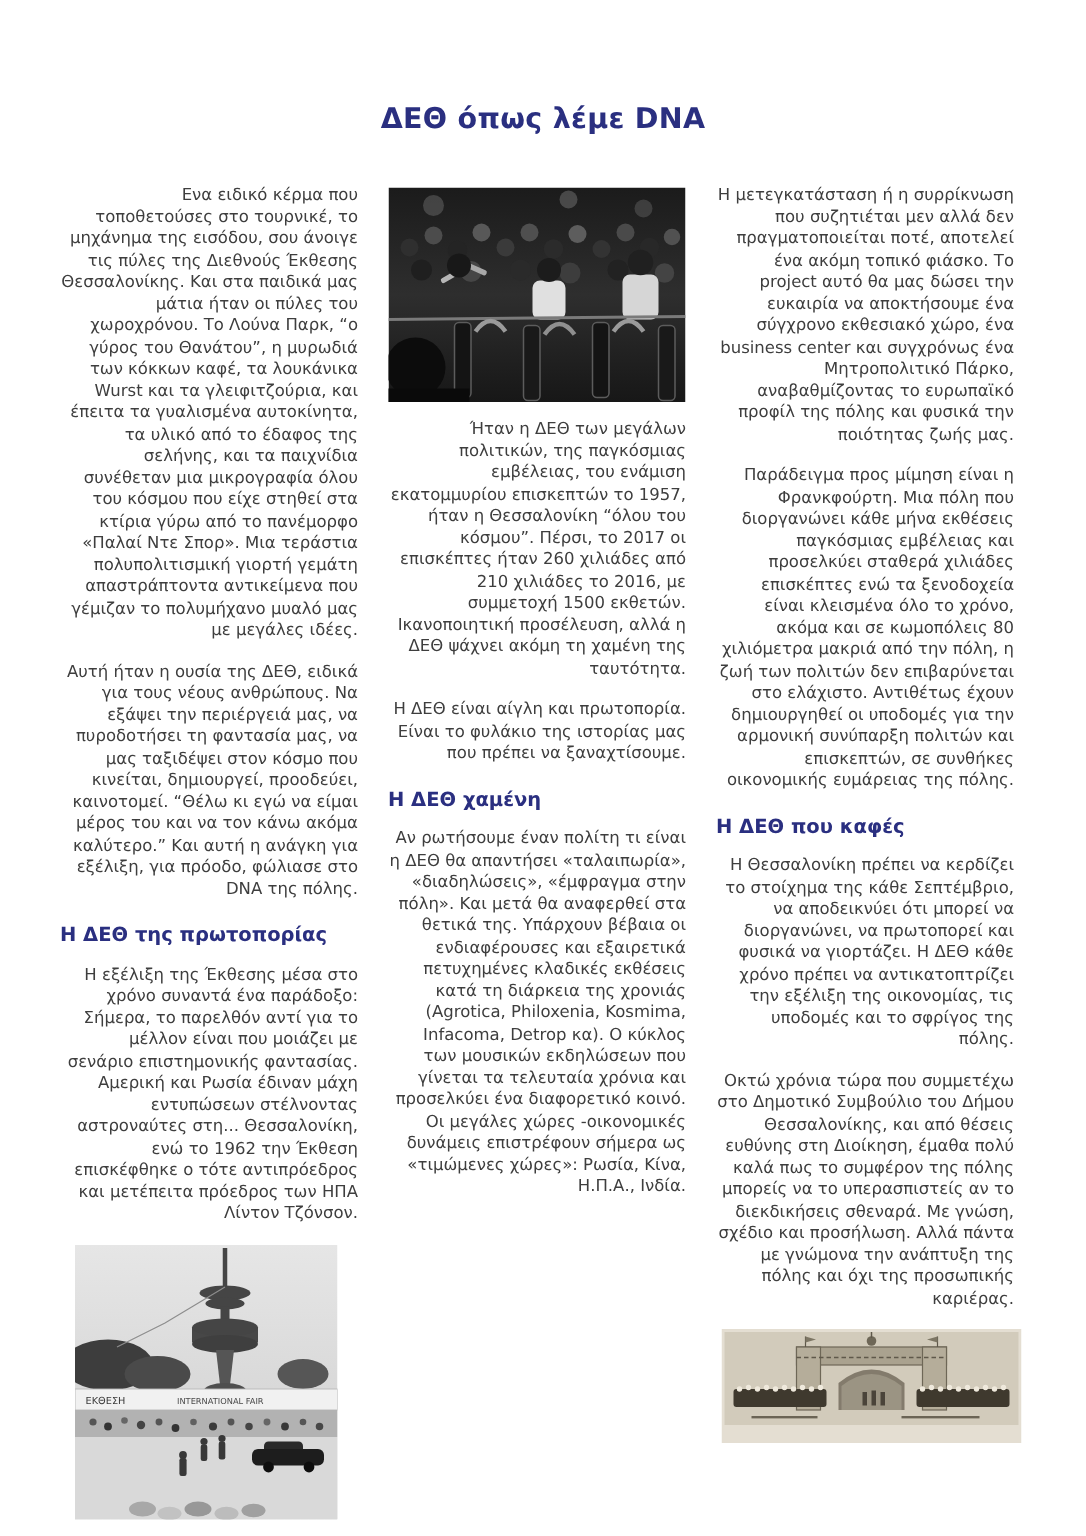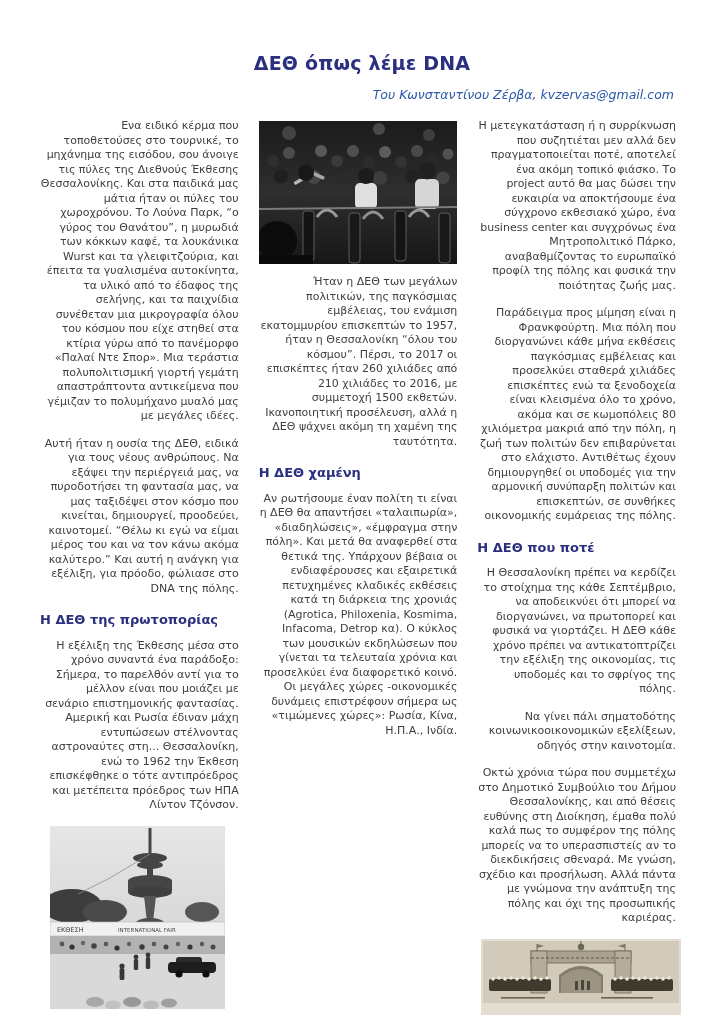--- a/index.html
+++ b/index.html
@@ -13,7 +13,7 @@
     box-sizing:border-box;
   }
   .title{
-    margin:0;padding-top:52px;
+    margin:16px;padding-top:52px;
     text-align:center;
     font-size:19px;font-weight:bold;
     color:#2a2f80;

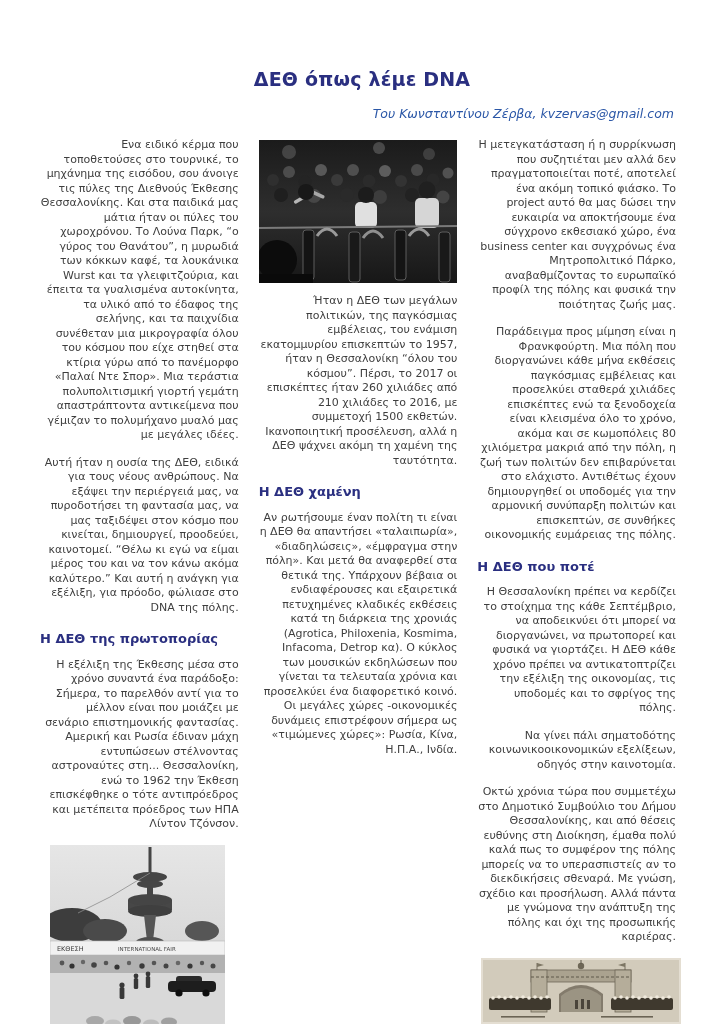--- a/index.html
+++ b/index.html
@@ -60,7 +60,6 @@
 
   <h1 class="title">ΔΕΘ όπως λέμε DNA</h1>
 
-  <div class="byline">Του Κωνσταντίνου Ζέρβα, kvzervas@gmail.com</div>
 
   <div class="columns">
 

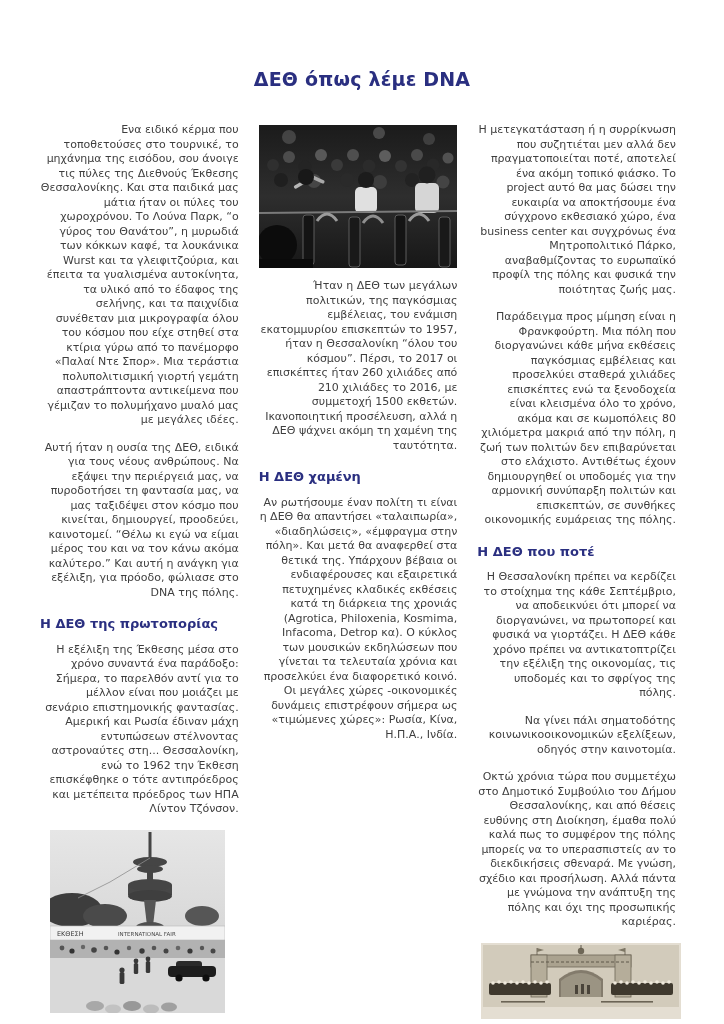--- a/index.html
+++ b/index.html
@@ -208,6 +208,7 @@
       </figure>
 
       <p>Ήταν η ΔΕΘ των μεγάλων πολιτικών, της παγκόσμιας εμβέλειας, του ενάμιση εκατομμυρίου επισκεπτών το 1957, ήταν η Θεσσαλονίκη “όλου του κόσμου”. Πέρσι, το 2017 οι επισκέπτες ήταν 260 χιλιάδες από 210 χιλιάδες το 2016, με συμμετοχή 1500 εκθετών. Ικανοποιητική προσέλευση, αλλά η ΔΕΘ ψάχνει ακόμη τη χαμένη της ταυτότητα.</p>
+      <p>Η ΔΕΘ είναι αίγλη και πρωτοπορία. Είναι το φυλάκιο της ιστορίας μας που πρέπει να ξαναχτίσουμε.</p>
       <h2>Η ΔΕΘ χαμένη</h2>
       <p>Αν ρωτήσουμε έναν πολίτη τι είναι η ΔΕΘ θα απαντήσει «ταλαιπωρία», «διαδηλώσεις», «έμφραγμα στην πόλη». Και μετά θα αναφερθεί στα θετικά της. Υπάρχουν βέβαια οι ενδιαφέρουσες και εξαιρετικά πετυχημένες κλαδικές εκθέσεις κατά τη διάρκεια της χρονιάς (Agrotica, Philoxenia, Kosmima, Infacoma, Detrop κα). Ο κύκλος των μουσικών εκδηλώσεων που γίνεται τα τελευταία χρόνια και προσελκύει ένα διαφορετικό κοινό. Οι μεγάλες χώρες -οικονομικές δυνάμεις επιστρέφουν σήμερα ως «τιμώμενες χώρες»: Ρωσία, Κίνα, Η.Π.Α., Ινδία.</p>
     </div>

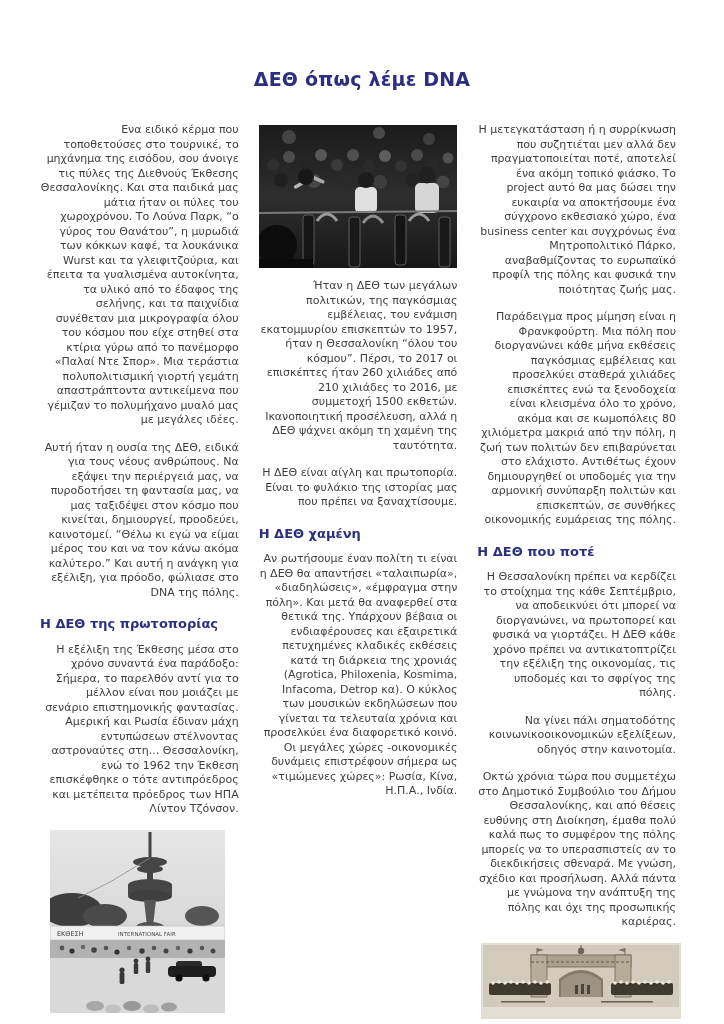--- a/index.html
+++ b/index.html
@@ -216,7 +216,7 @@
     <div class="col">
       <p>Η μετεγκατάσταση ή η συρρίκνωση που συζητιέται μεν αλλά δεν πραγματοποιείται ποτέ, αποτελεί ένα ακόμη τοπικό φιάσκο. Το project αυτό θα μας δώσει την ευκαιρία να αποκτήσουμε ένα σύγχρονο εκθεσιακό χώρο, ένα business center και συγχρόνως ένα Μητροπολιτικό Πάρκο, αναβαθμίζοντας το ευρωπαϊκό προφίλ της πόλης και φυσικά την ποιότητας ζωής μας.</p>
       <p>Παράδειγμα προς μίμηση είναι η Φρανκφούρτη. Μια πόλη που διοργανώνει κάθε μήνα εκθέσεις παγκόσμιας εμβέλειας και προσελκύει σταθερά χιλιάδες επισκέπτες ενώ τα ξενοδοχεία είναι κλεισμένα όλο το χρόνο, ακόμα και σε κωμοπόλεις 80 χιλιόμετρα μακριά από την πόλη, η ζωή των πολιτών δεν επιβαρύνεται στο ελάχιστο. Αντιθέτως έχουν δημιουργηθεί οι υποδομές για την αρμονική συνύπαρξη πολιτών και επισκεπτών, σε συνθήκες οικονομικής ευμάρειας της πόλης.</p>
-      <h2>Η ΔΕΘ που ποτέ</h2>
+      <h2>Η ΔΕΘ που καφές</h2>
       <p>Η Θεσσαλονίκη πρέπει να κερδίζει το στοίχημα της κάθε Σεπτέμβριο, να αποδεικνύει ότι μπορεί να διοργανώνει, να πρωτοπορεί και φυσικά να γιορτάζει. Η ΔΕΘ κάθε χρόνο πρέπει να αντικατοπτρίζει την εξέλιξη της οικονομίας, τις υποδομές και το σφρίγος της πόλης.</p>
       <p>Να γίνει πάλι σηματοδότης κοινωνικοοικονομικών εξελίξεων, οδηγός στην καινοτομία.</p>
       <p>Οκτώ χρόνια τώρα που συμμετέχω στο Δημοτικό Συμβούλιο του Δήμου Θεσσαλονίκης, και από θέσεις ευθύνης στη Διοίκηση, έμαθα πολύ καλά πως το συμφέρον της πόλης μπορείς να το υπερασπιστείς αν το διεκδικήσεις σθεναρά. Με γνώση, σχέδιο και προσήλωση. Αλλά πάντα με γνώμονα την ανάπτυξη της πόλης και όχι της προσωπικής καριέρας.</p>

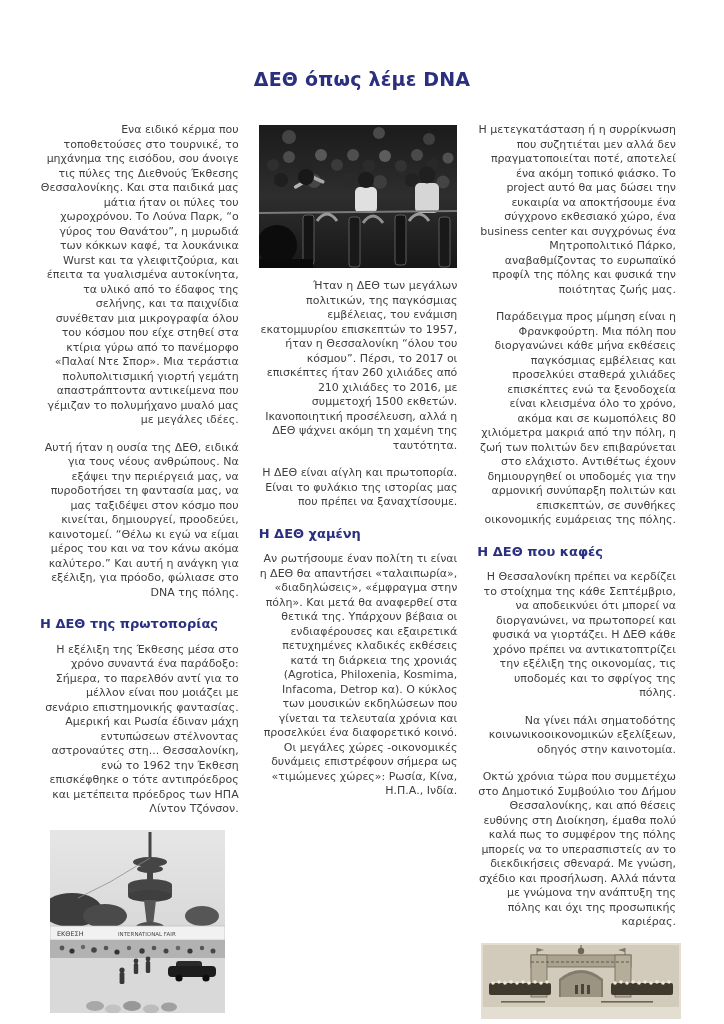--- a/index.html
+++ b/index.html
@@ -218,7 +218,6 @@
       <p>Παράδειγμα προς μίμηση είναι η Φρανκφούρτη. Μια πόλη που διοργανώνει κάθε μήνα εκθέσεις παγκόσμιας εμβέλειας και προσελκύει σταθερά χιλιάδες επισκέπτες ενώ τα ξενοδοχεία είναι κλεισμένα όλο το χρόνο, ακόμα και σε κωμοπόλεις 80 χιλιόμετρα μακριά από την πόλη, η ζωή των πολιτών δεν επιβαρύνεται στο ελάχιστο. Αντιθέτως έχουν δημιουργηθεί οι υποδομές για την αρμονική συνύπαρξη πολιτών και επισκεπτών, σε συνθήκες οικονομικής ευμάρειας της πόλης.</p>
       <h2>Η ΔΕΘ που καφές</h2>
       <p>Η Θεσσαλονίκη πρέπει να κερδίζει το στοίχημα της κάθε Σεπτέμβριο, να αποδεικνύει ότι μπορεί να διοργανώνει, να πρωτοπορεί και φυσικά να γιορτάζει. Η ΔΕΘ κάθε χρόνο πρέπει να αντικατοπτρίζει την εξέλιξη της οικονομίας, τις υποδομές και το σφρίγος της πόλης.</p>
-      <p>Να γίνει πάλι σηματοδότης κοινωνικοοικονομικών εξελίξεων, οδηγός στην καινοτομία.</p>
       <p>Οκτώ χρόνια τώρα που συμμετέχω στο Δημοτικό Συμβούλιο του Δήμου Θεσσαλονίκης, και από θέσεις ευθύνης στη Διοίκηση, έμαθα πολύ καλά πως το συμφέρον της πόλης μπορείς να το υπερασπιστείς αν το διεκδικήσεις σθεναρά. Με γνώση, σχέδιο και προσήλωση. Αλλά πάντα με γνώμονα την ανάπτυξη της πόλης και όχι της προσωπικής καριέρας.</p>
 
       <figure class="fig-gate" aria-label="Παλιά φωτογραφία: η ιστορική πύλη της Έκθεσης με παραταγμένο πλήθος">

